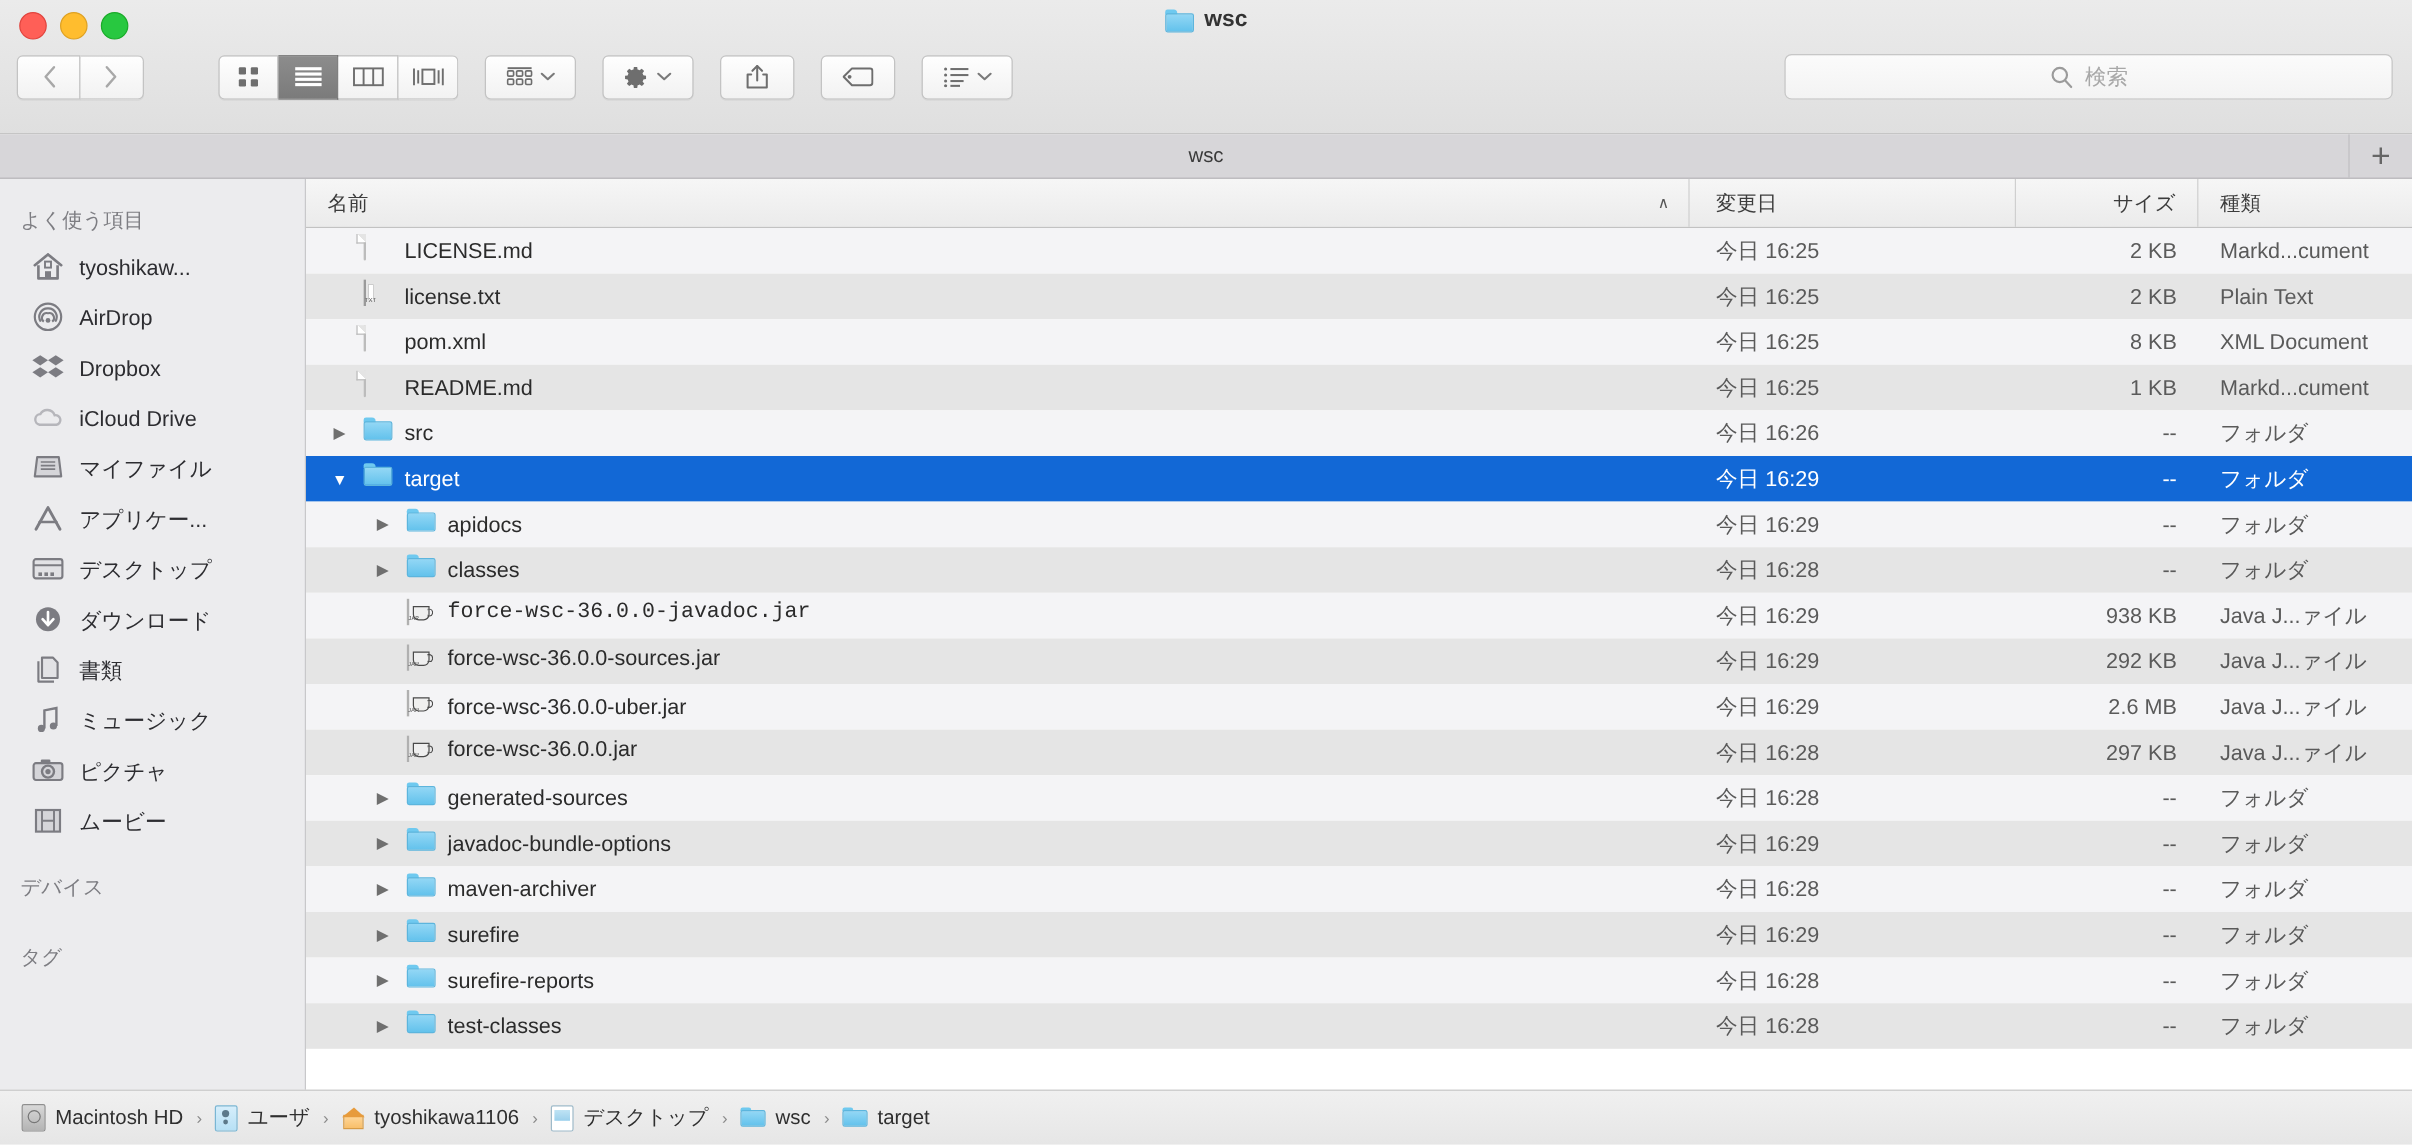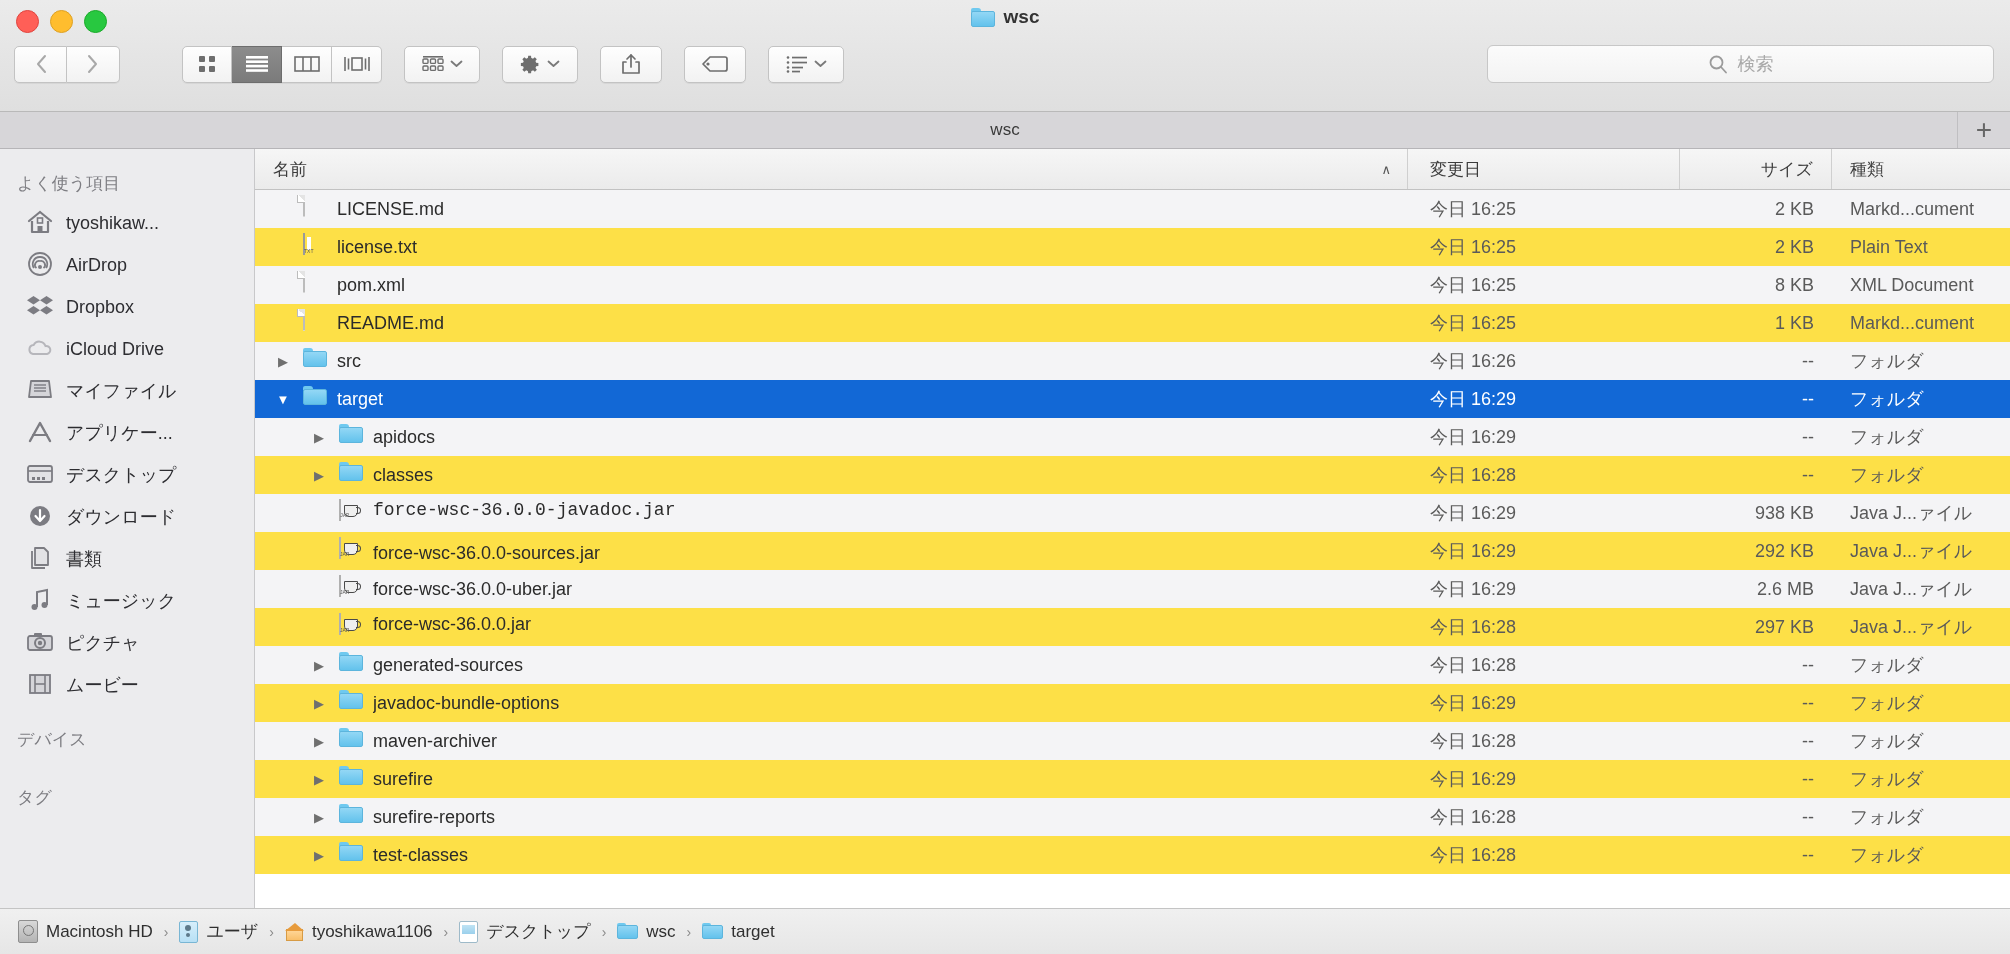--- a/index.html
+++ b/index.html
@@ -159,7 +159,7 @@
     font-size: 18px; color: #2b2b2b; box-sizing: border-box;
   }
   .row.odd  { background: #f4f4f6; }
-  .row.even { background: #fde047; }
+  .row.even { background: #e5e5e5; }
   .row.selected { background: #1268d6; color: #fff; }
   .row .cell { height: 100%; display: flex; align-items: center; box-sizing: border-box; }
   .r-name { flex: 1 1 auto; padding-left: 18px; gap: 10px; min-width: 0; }

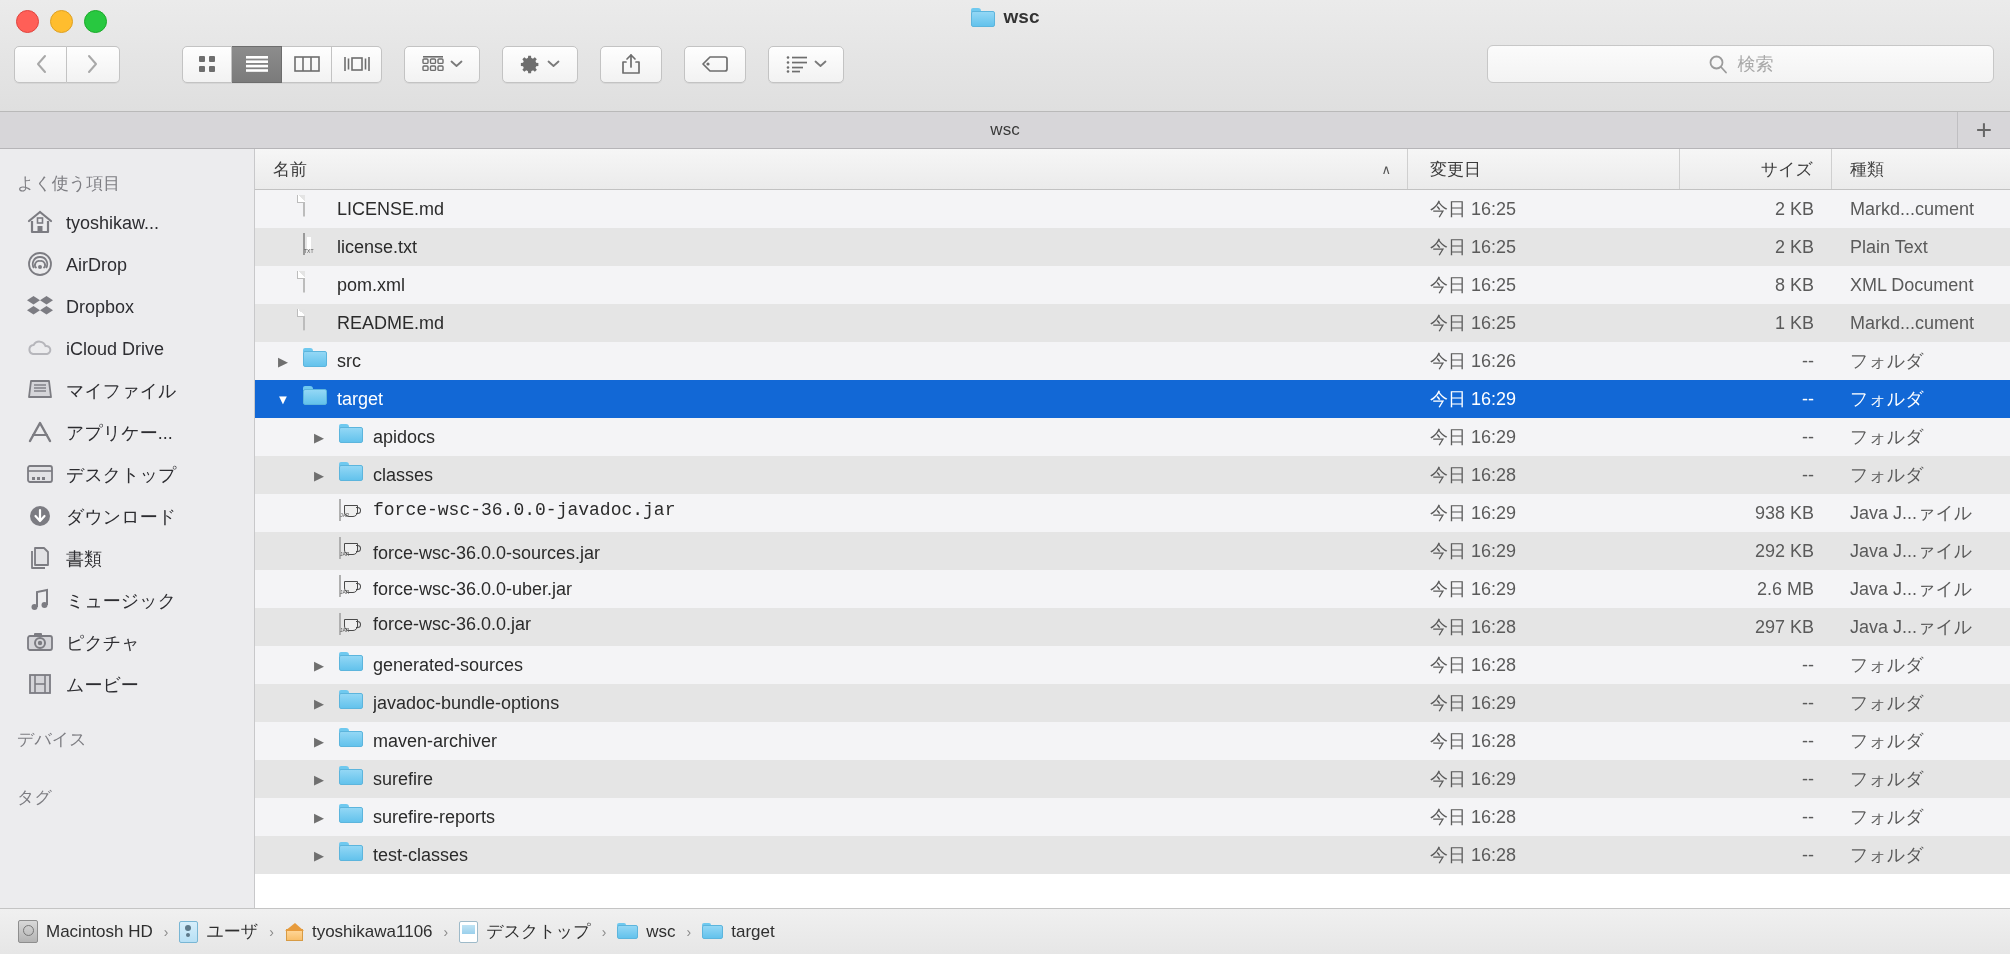--- a/index.html
+++ b/index.html
@@ -702,7 +702,7 @@
           </div>
           <div class="row even">
             <div class="cell r-name">
-              <span class="indent2" style="display:flex;align-items:flex-end;gap:10px;min-width:0;">
+              <span class="indent2" style="display:flex;align-items:flex-start;gap:10px;min-width:0;">
                 <span class="disc empty"></span>
                 <span class="ficon"><span class="ic-jar"><span class="cup"></span><span class="lbl">JAR</span></span></span>
                 <span class="fname">force-wsc-36.0.0-sources.jar</span>

